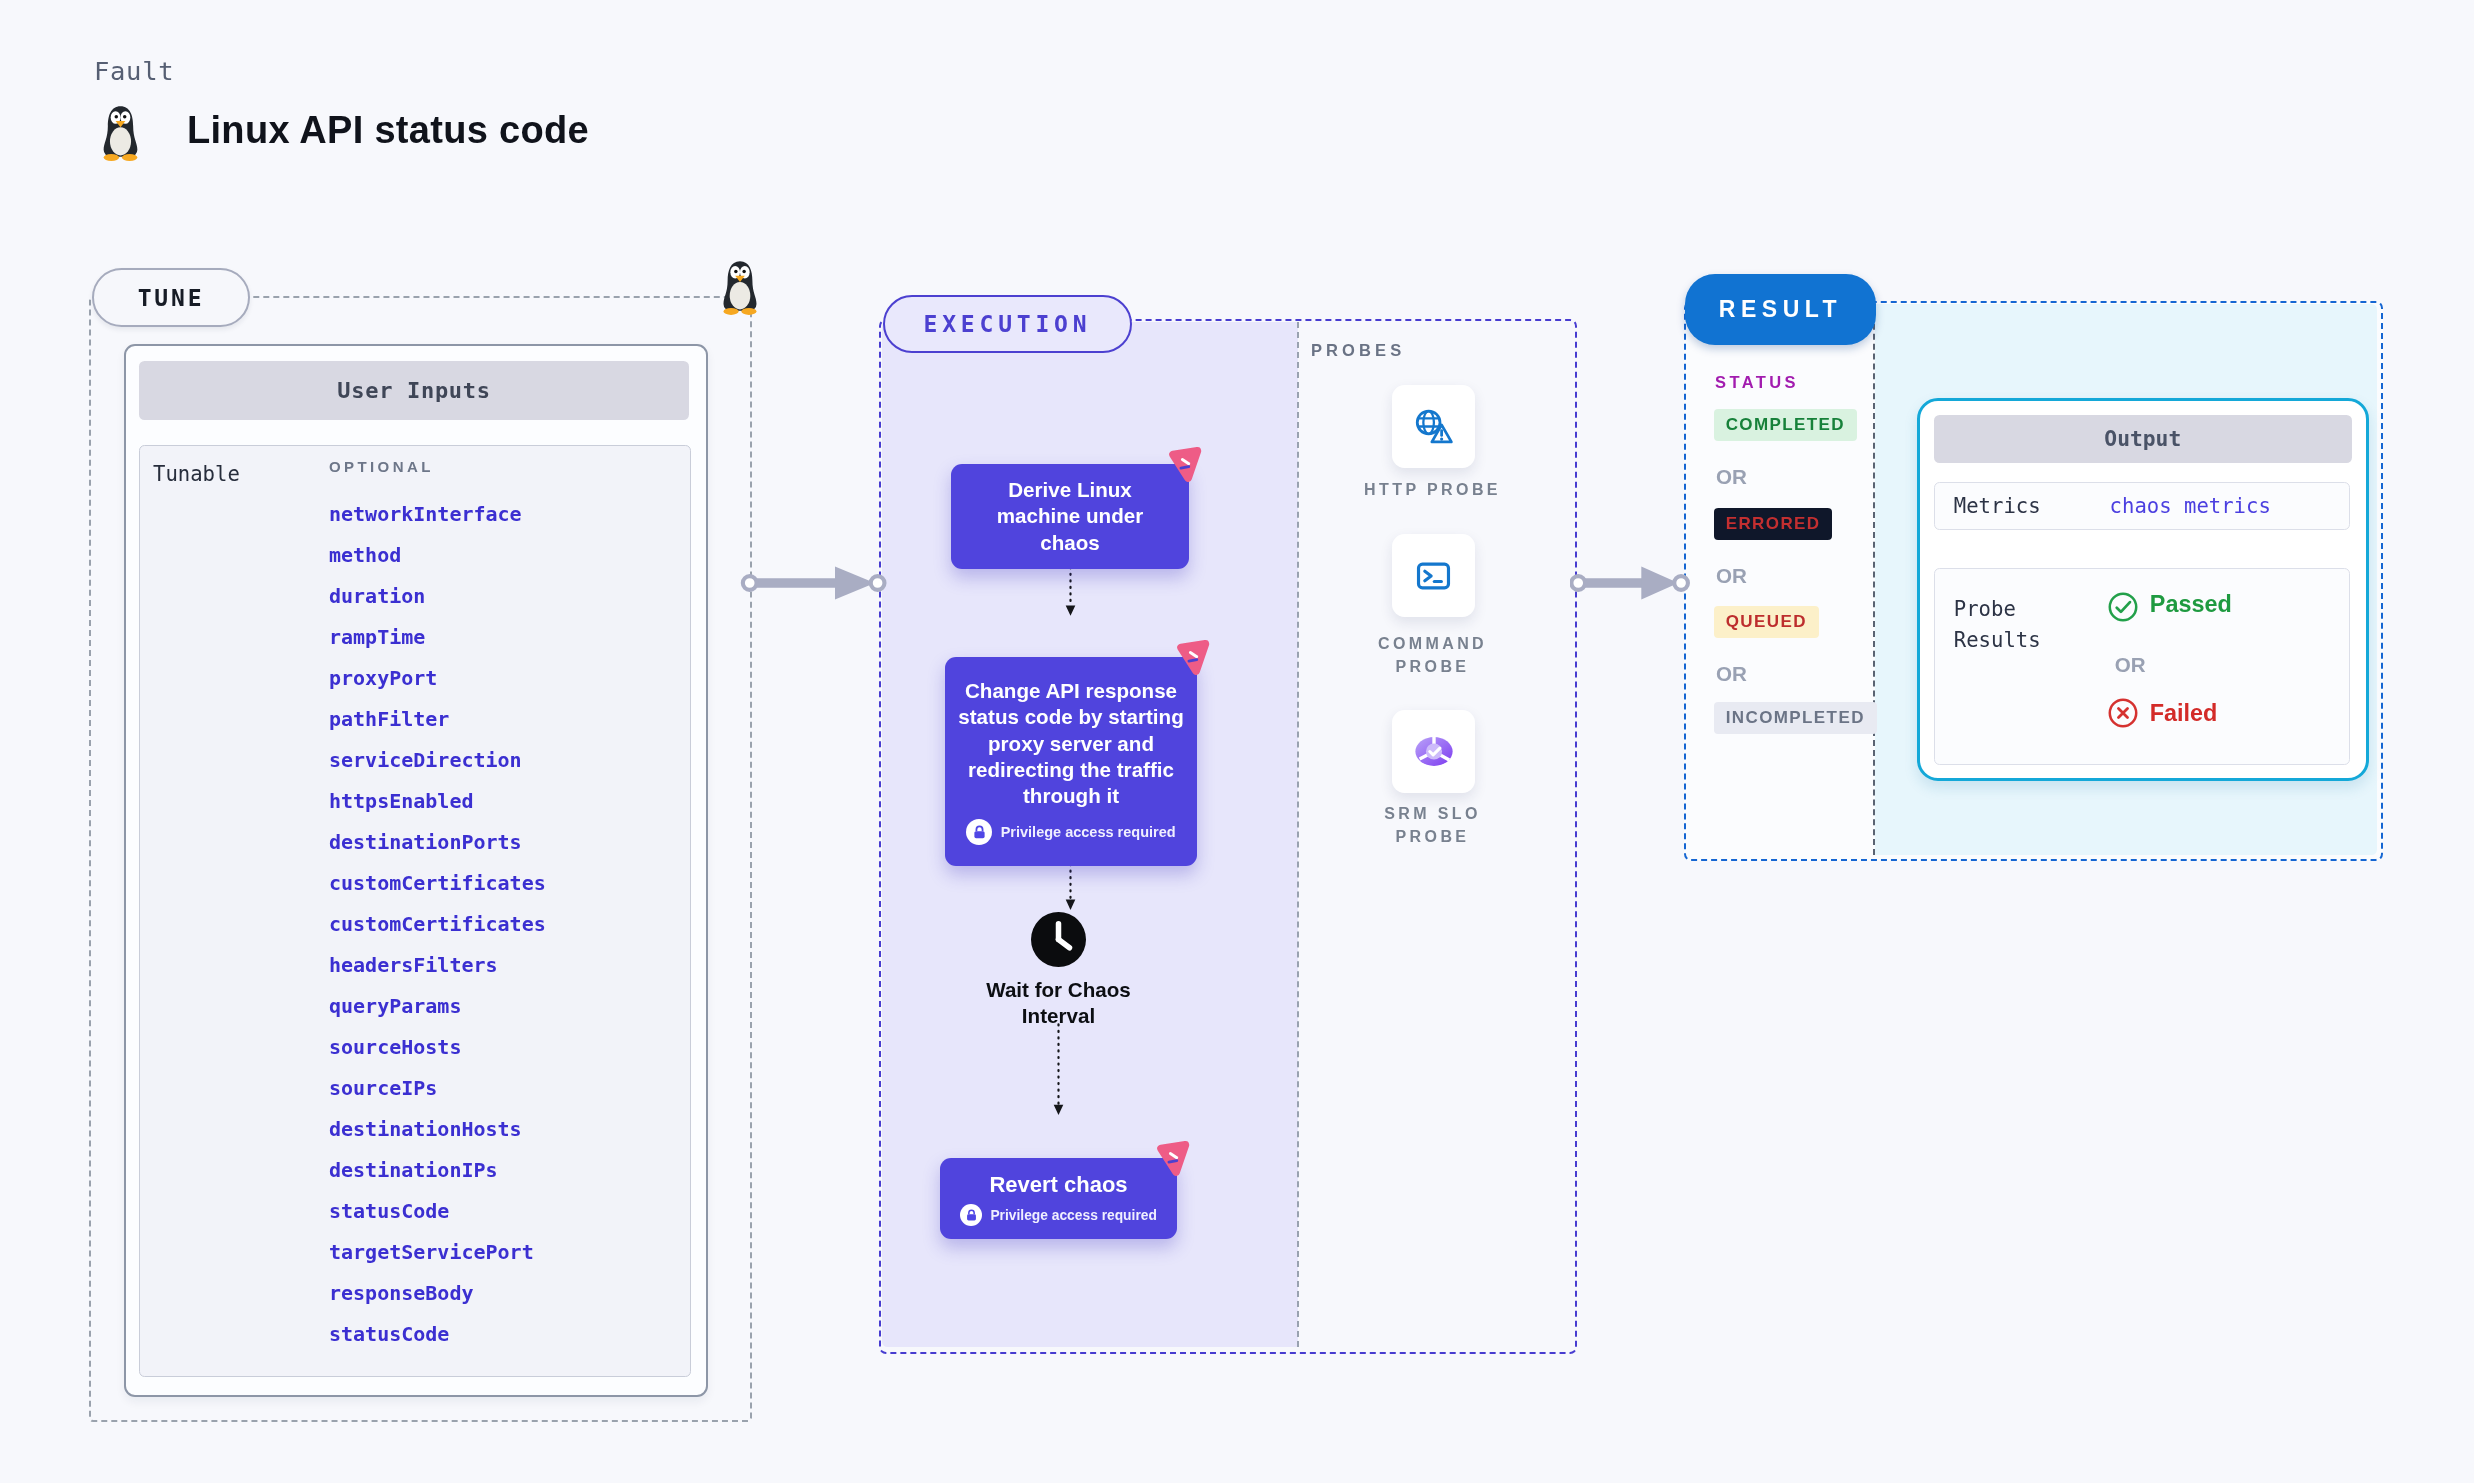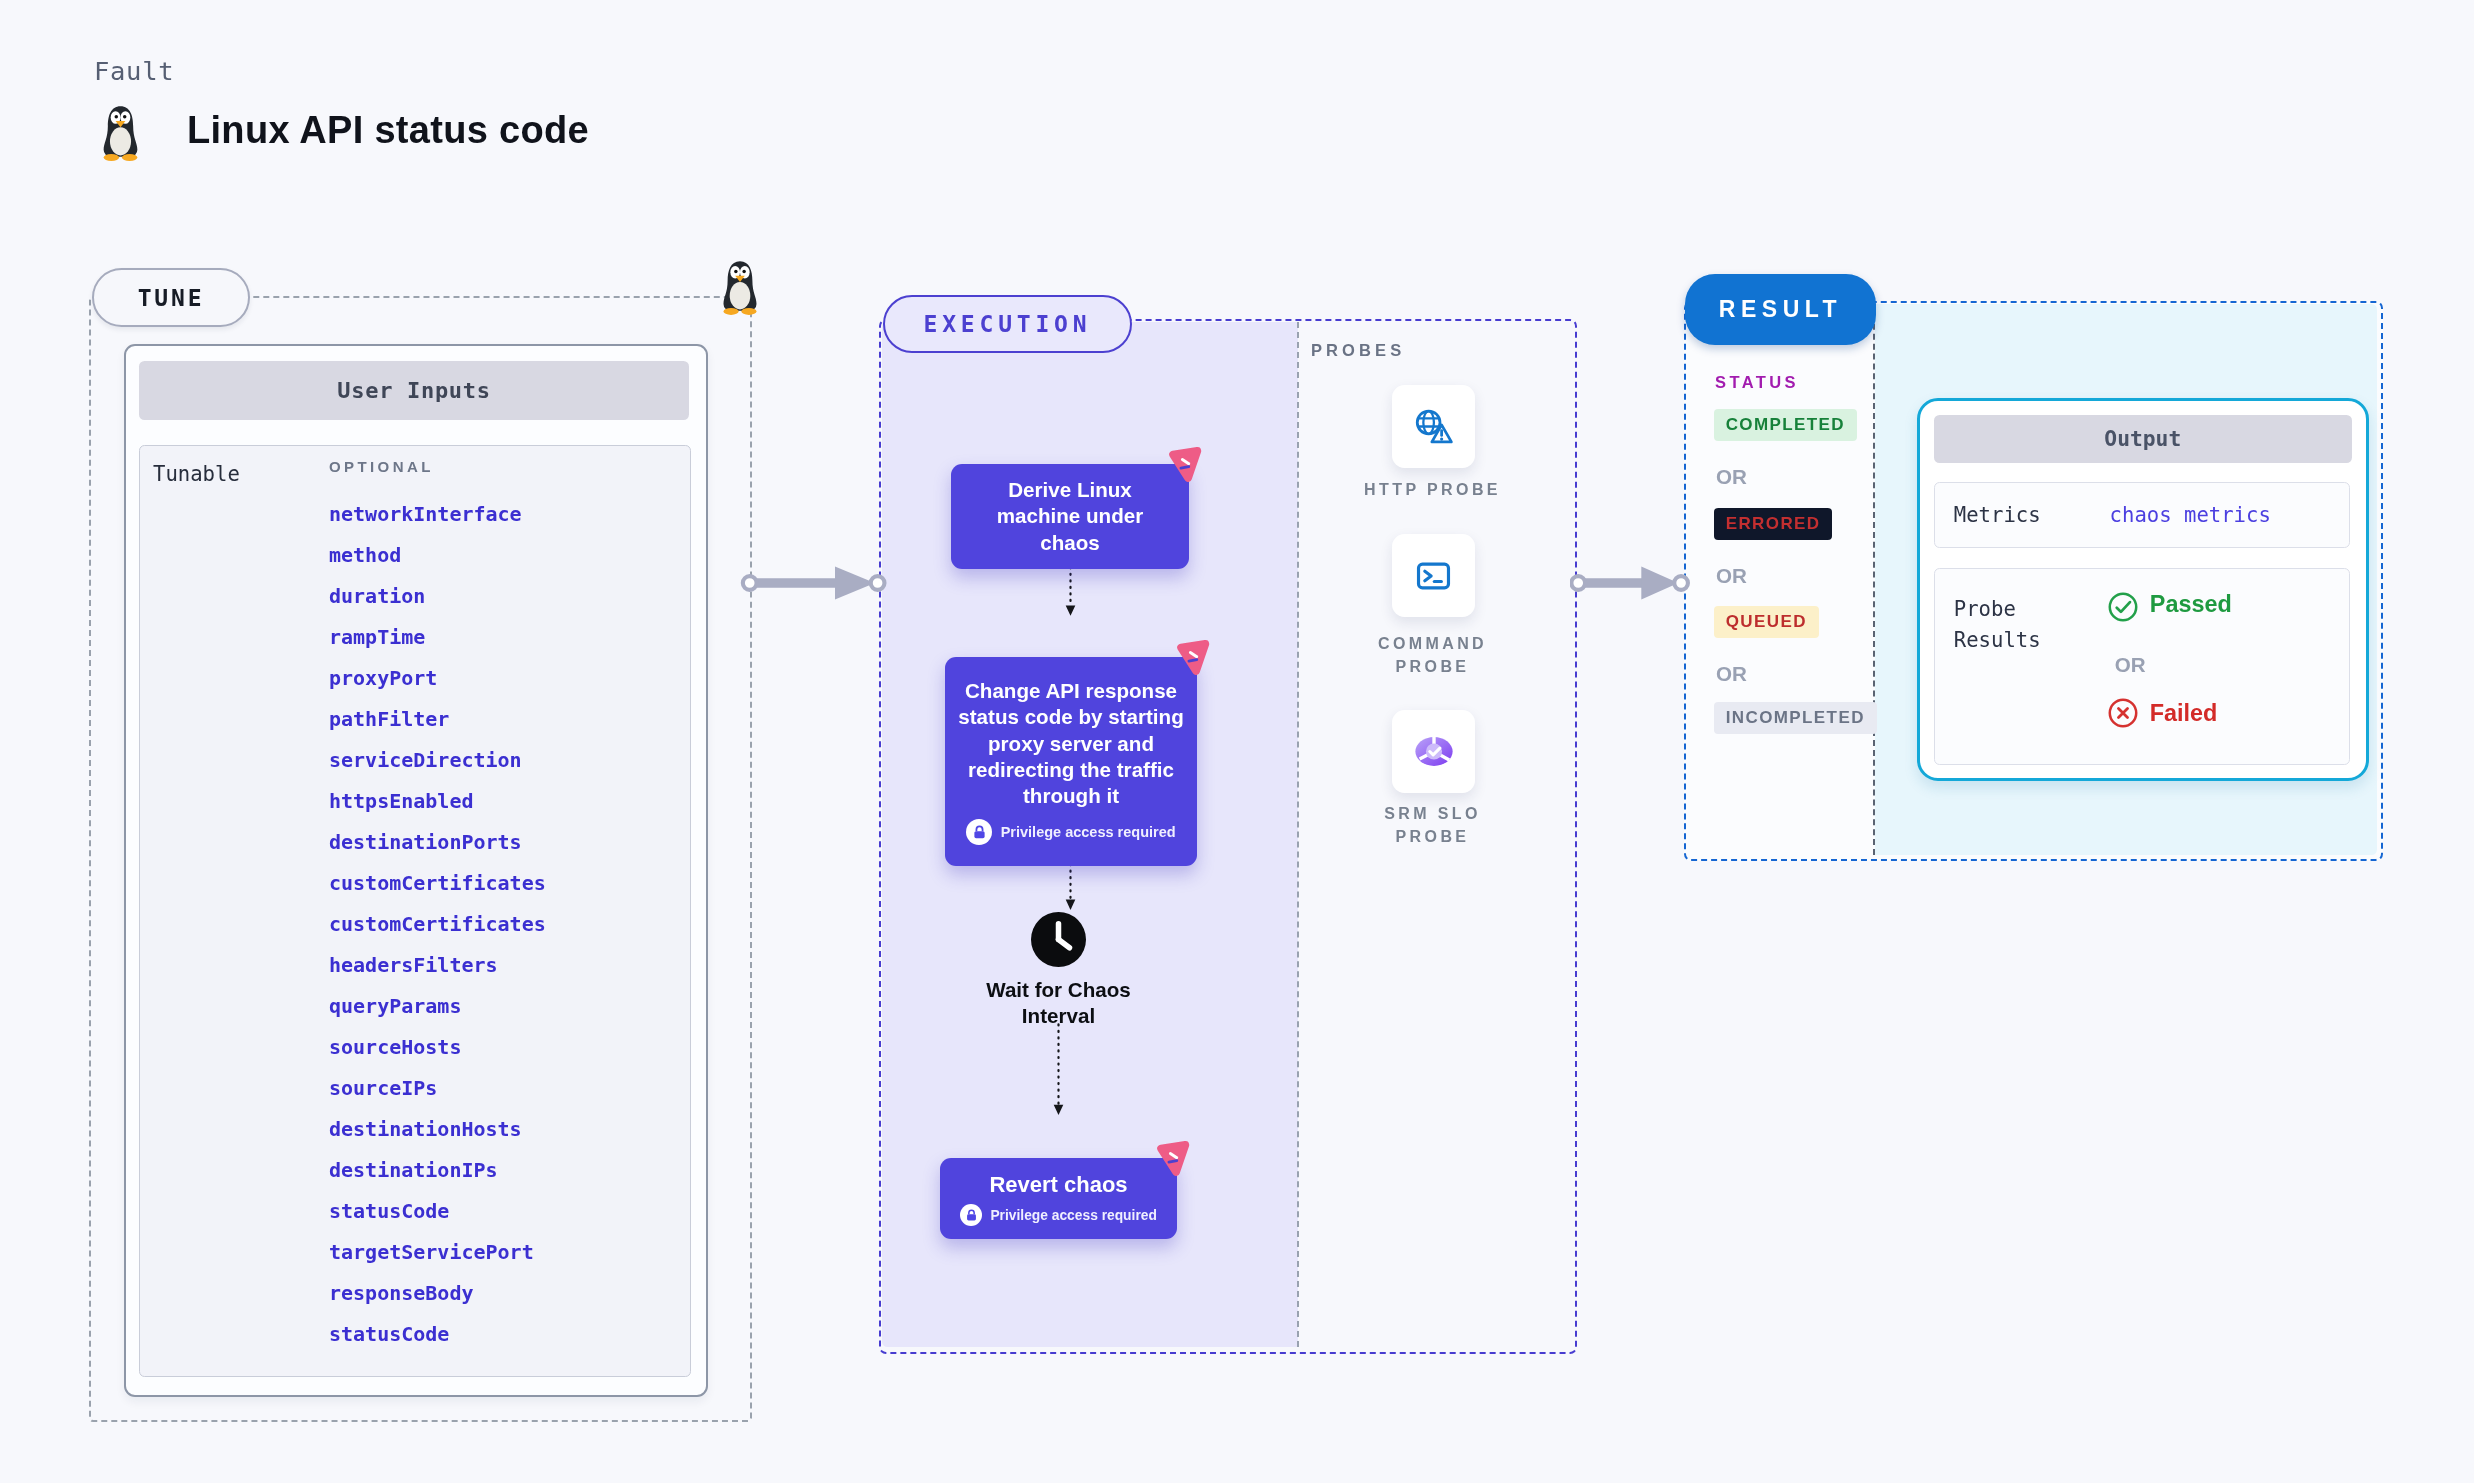--- a/index.html
+++ b/index.html
@@ -80,7 +80,7 @@
     box-shadow:0 6.9px 13.8px rgba(15,110,160,.14);}
   .output-header{left:13.8px;top:13.8px;width:418px;height:48px;background:#d8d8e2;border-radius:5.5px;display:flex;align-items:center;
     justify-content:center;font-size:21.3px;font-weight:700;color:#4a5367;}
-  .metrics-row{left:13.8px;top:81px;width:416px;height:66px;background:#fbfcfe;border:1.4px solid #dcdfe9;border-radius:5.5px;
+  .metrics-row{left:13.8px;top:81px;width:416px;height:48px;background:#fbfcfe;border:1.4px solid #dcdfe9;border-radius:5.5px;
     display:flex;align-items:center;padding:0 19px;box-sizing:border-box;}
   .metrics-label{font-size:20.6px;color:#2c3345;}
   .metrics-value{margin-left:69px;font-size:20.6px;color:#4b3fe0;cursor:pointer;}

